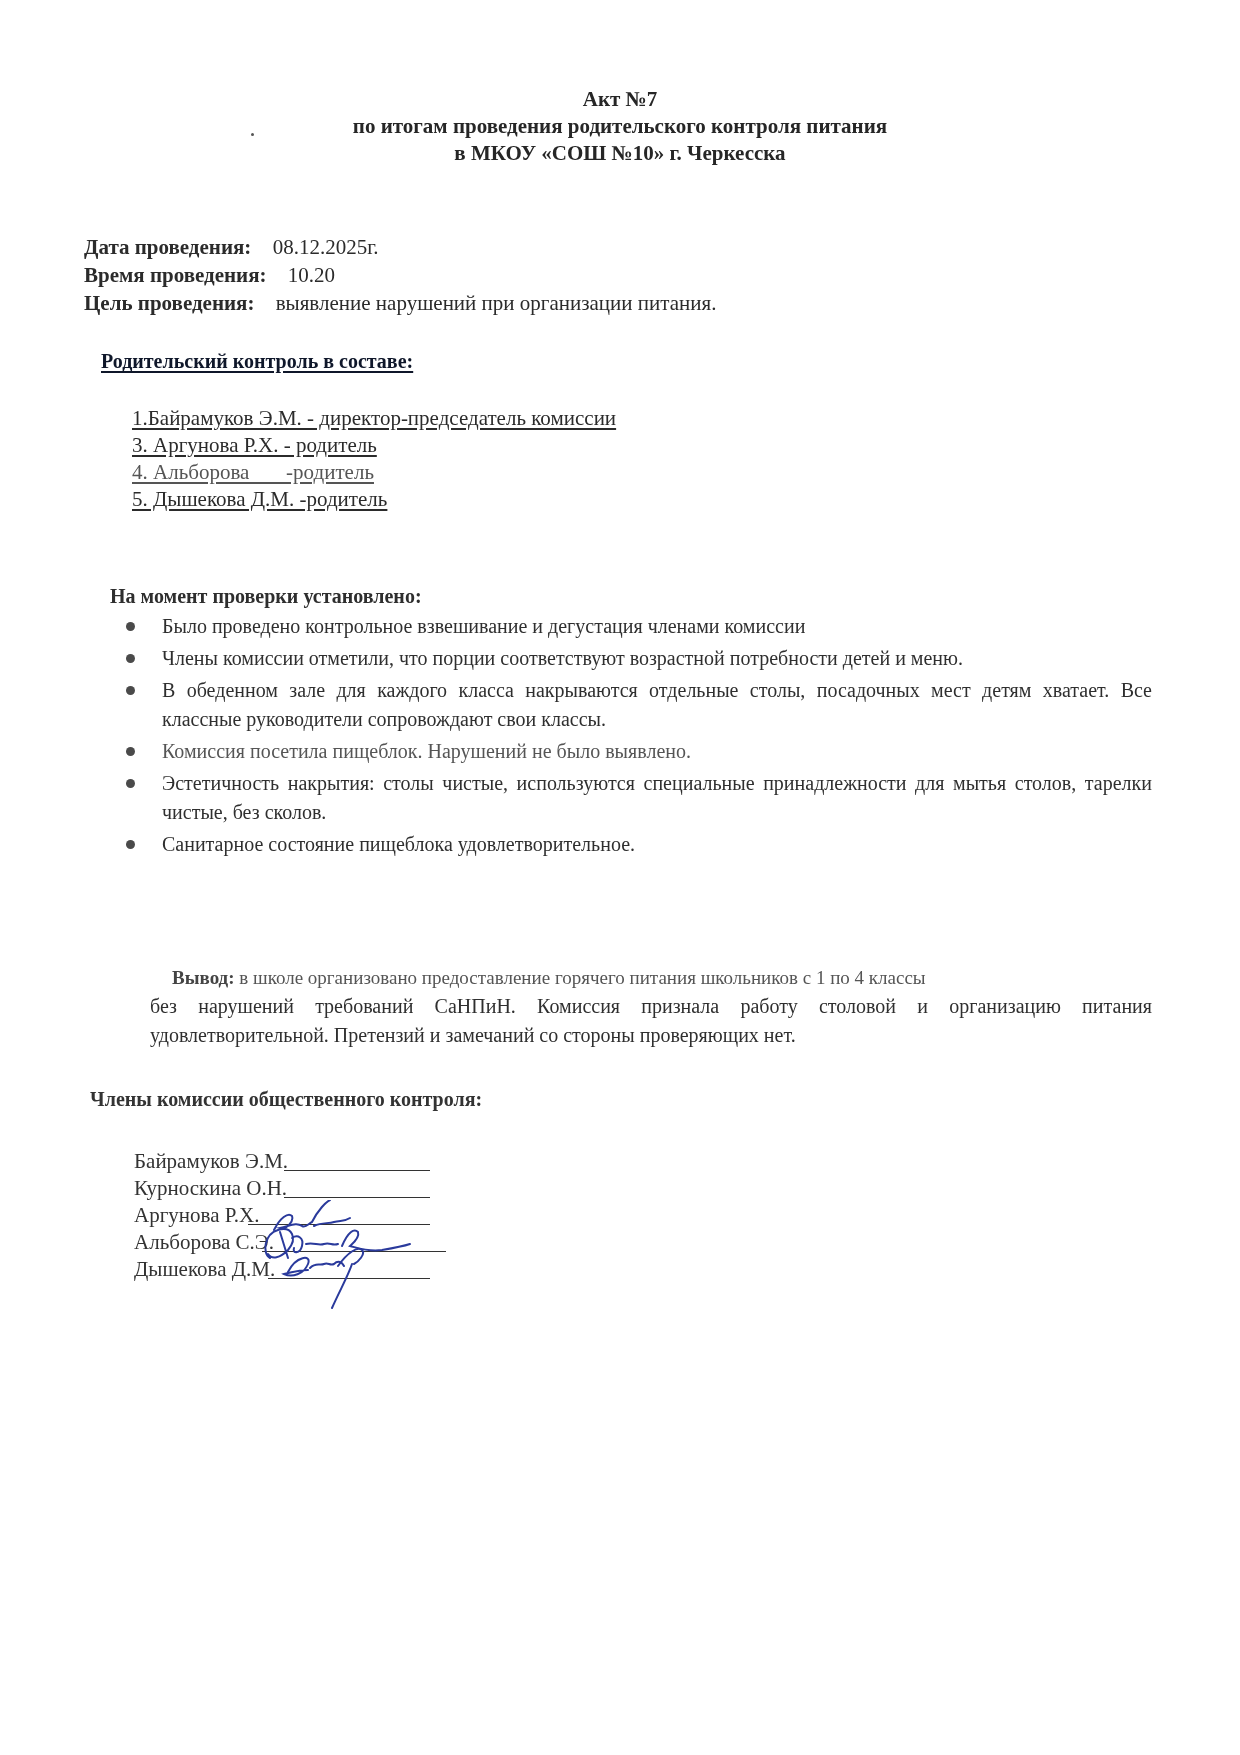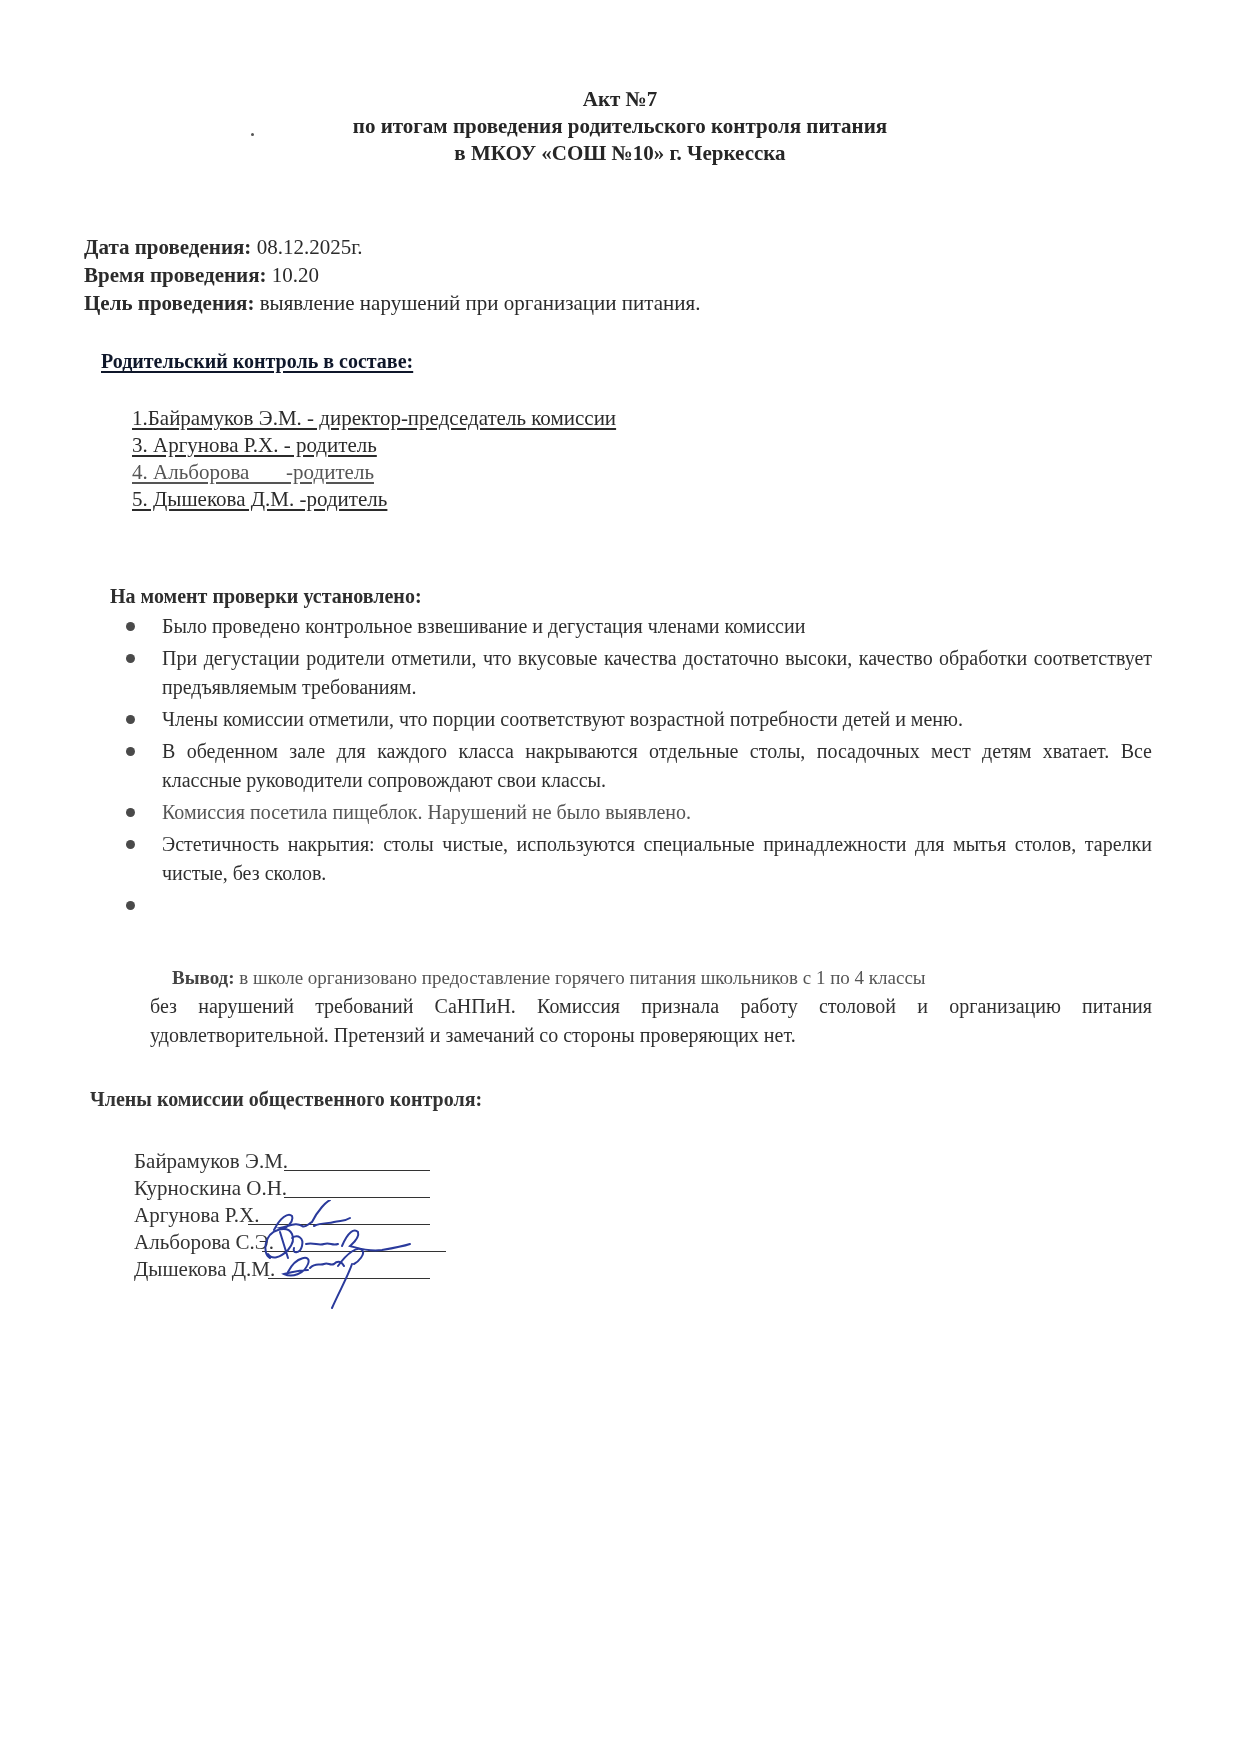--- a/index.html
+++ b/index.html
@@ -52,7 +52,7 @@
     }
     .meta .row { white-space: nowrap; }
     .meta .lbl { font-weight: bold; color: #2b2b2b; }
-    .meta .val { color: #2b2b2b; }
+    .meta .val { color: #2b2b2b; margin-left: 16px; }
 
     .committee-heading {
       position: absolute;

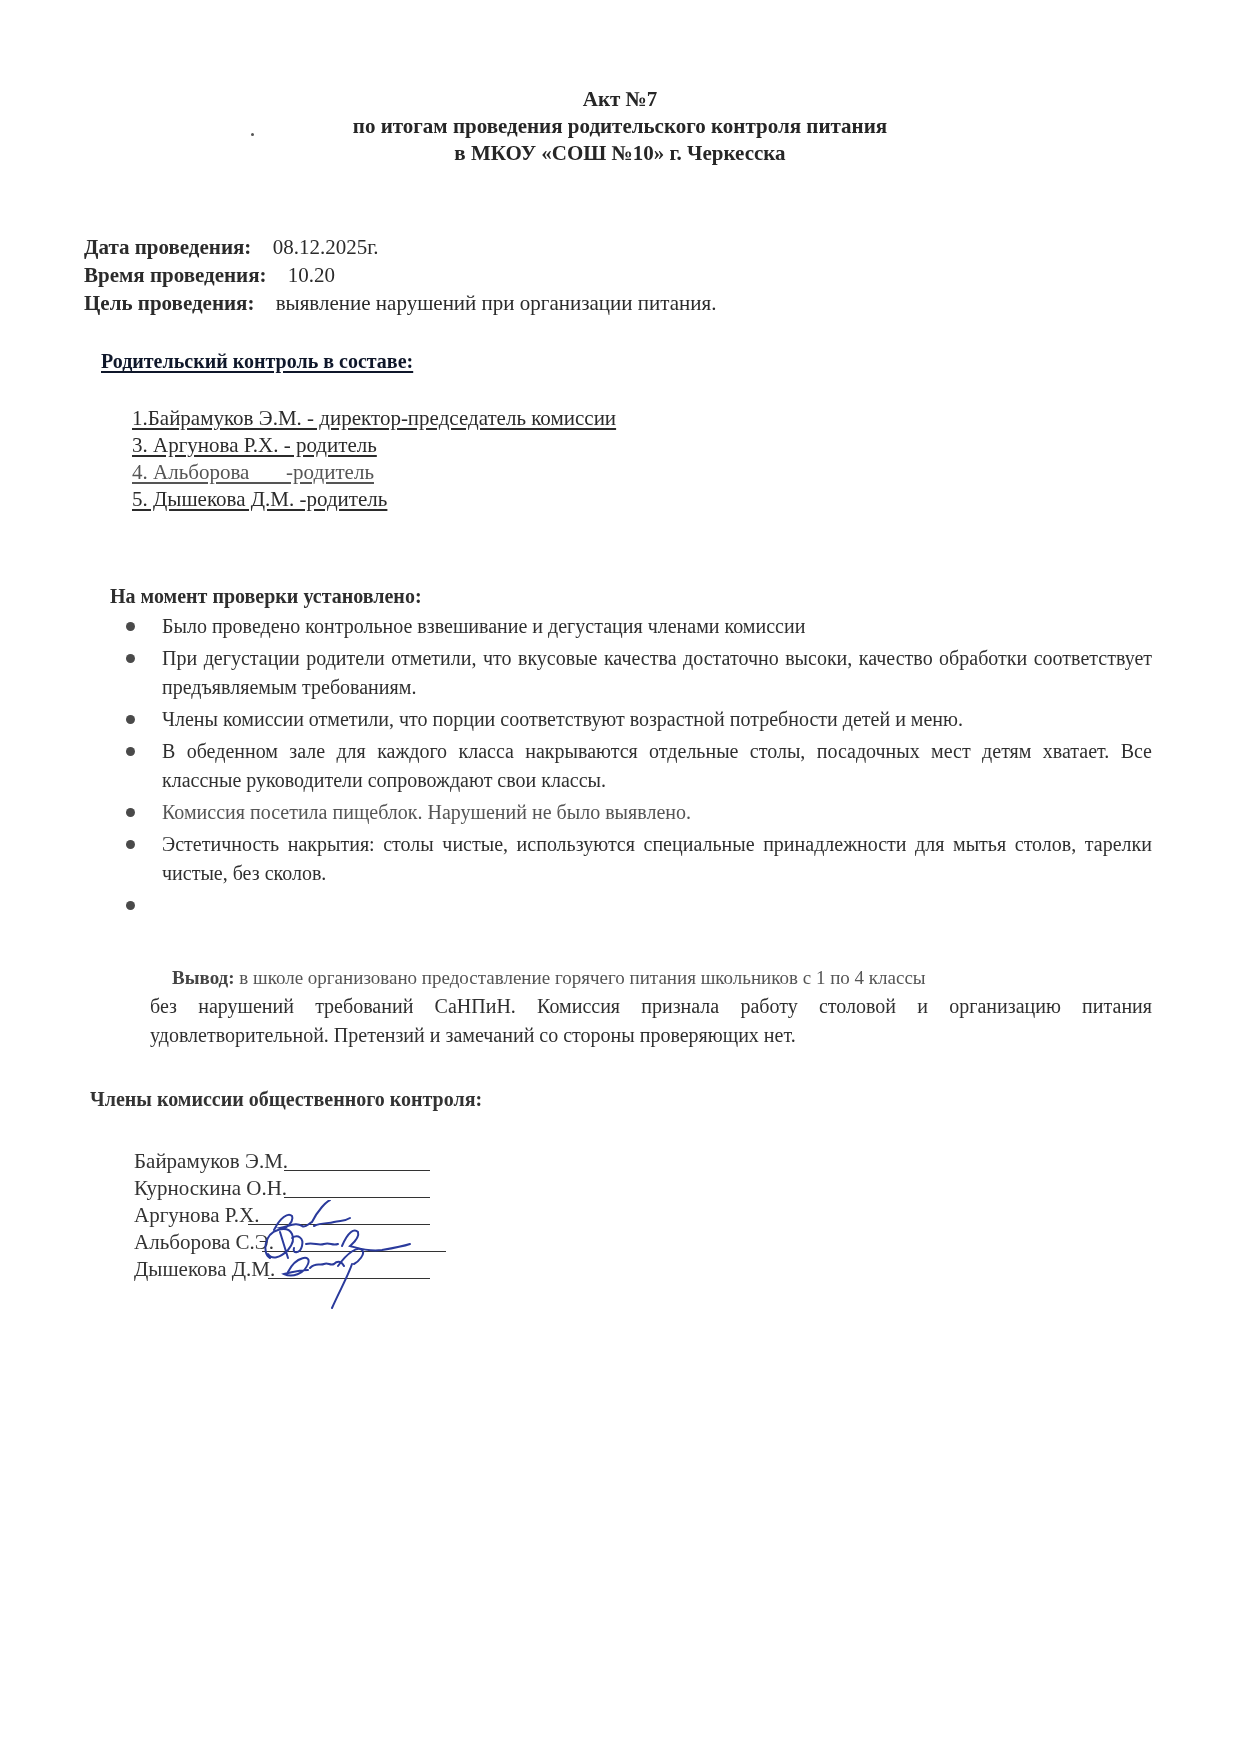--- a/index.html
+++ b/index.html
@@ -214,7 +214,6 @@
 
   <ul class="findings">
     <li><span class="bullet"></span><span>Было проведено контрольное взвешивание и дегустация членами комиссии</span></li>
-    <li><span class="bullet"></span><span>При дегустации родители отметили, что вкусовые качества достаточно высоки, качество обработки соответствует предъявляемым требованиям.</span></li>
     <li><span class="bullet"></span><span>Члены комиссии отметили, что порции соответствуют возрастной потребности детей и меню.</span></li>
     <li><span class="bullet"></span><span>В обеденном зале для каждого класса накрываются отдельные столы, посадочных мест детям хватает. Все классные руководители сопровождают свои классы.</span></li>
     <li class="faded"><span class="bullet"></span><span>Комиссия посетила пищеблок.  Нарушений не было выявлено.</span></li>

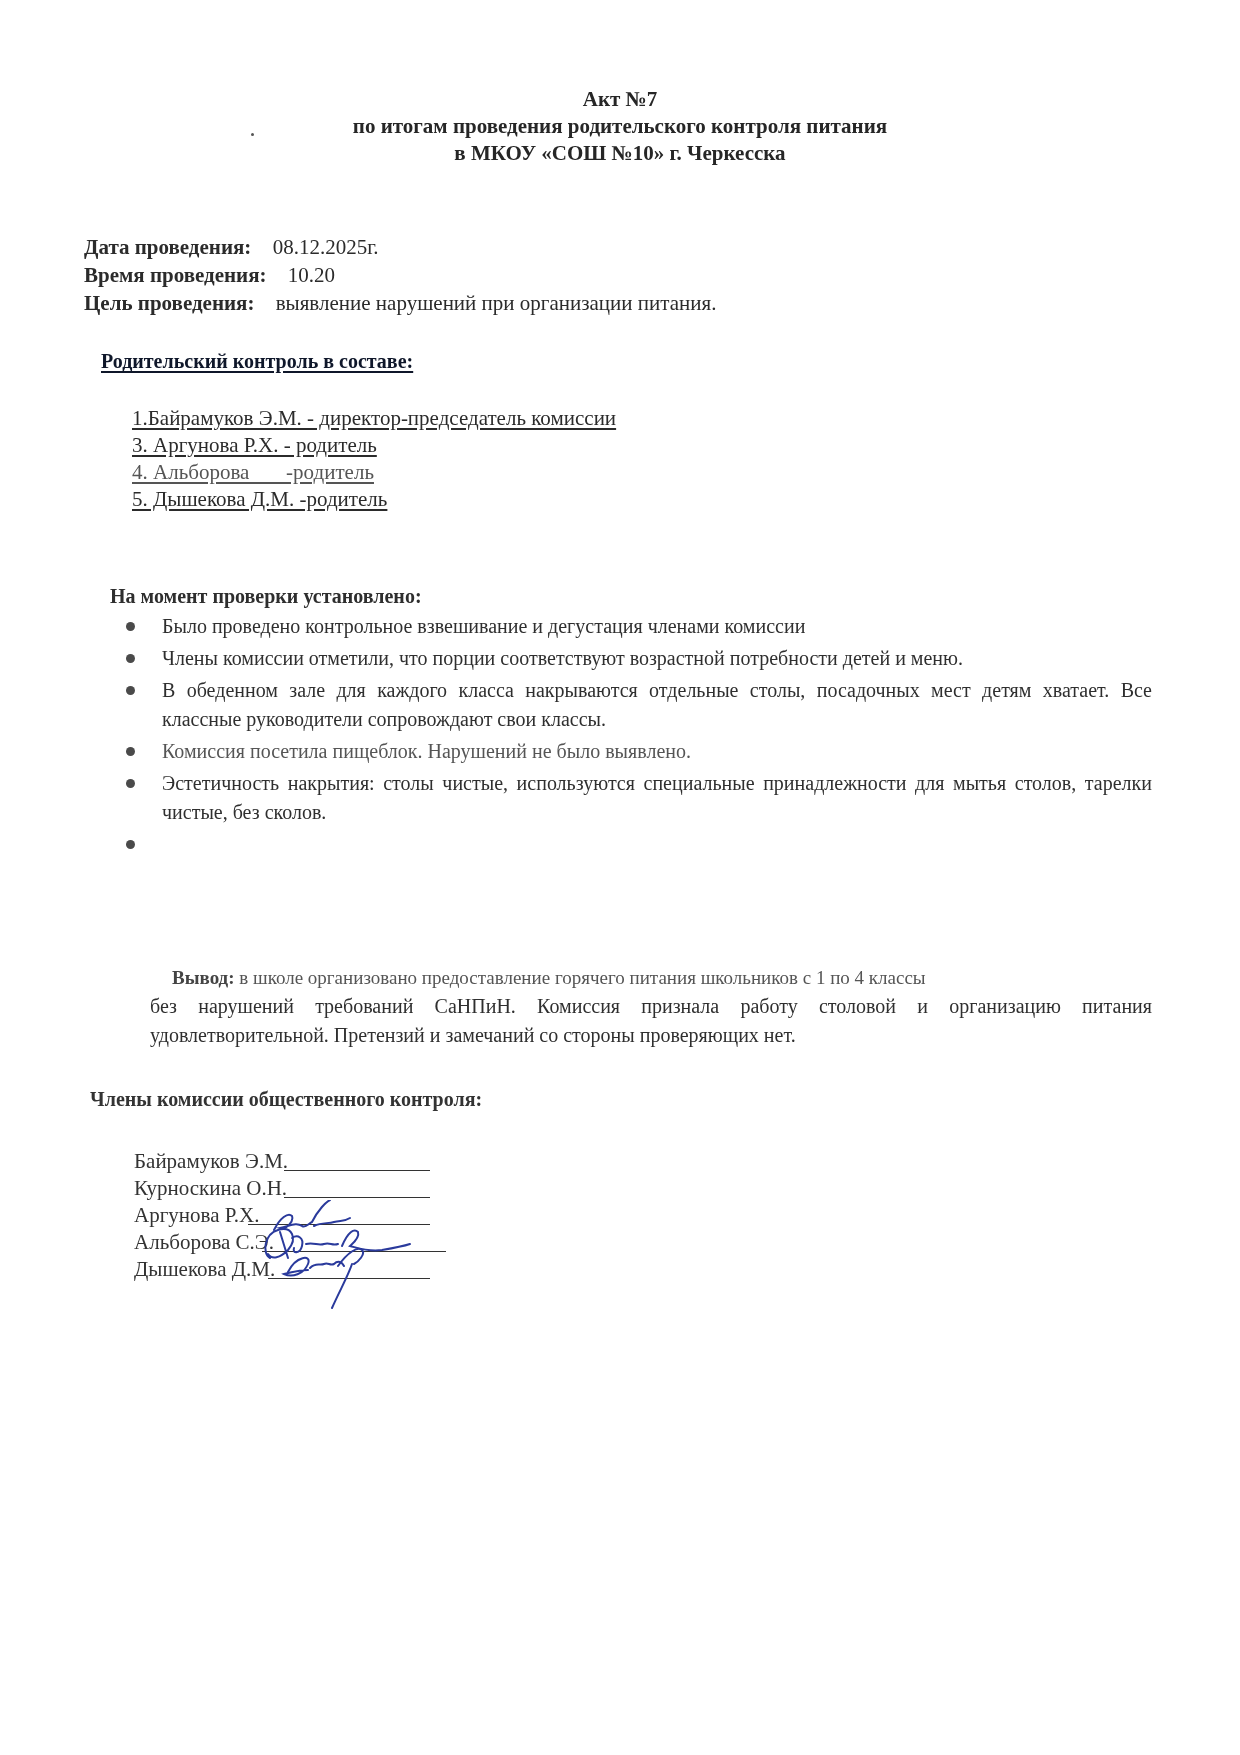--- a/index.html
+++ b/index.html
@@ -218,7 +218,7 @@
     <li><span class="bullet"></span><span>В обеденном зале для каждого класса накрываются отдельные столы, посадочных мест детям хватает. Все классные руководители сопровождают свои классы.</span></li>
     <li class="faded"><span class="bullet"></span><span>Комиссия посетила пищеблок.  Нарушений не было выявлено.</span></li>
     <li><span class="bullet"></span><span>Эстетичность накрытия: столы чистые, используются специальные принадлежности для мытья столов, тарелки чистые, без сколов.</span></li>
-    <li><span class="bullet"></span></li>
+    <li><span class="bullet"></span><span>Санитарное состояние пищеблока удовлетворительное.</span></li>
   </ul>
 
   <div class="concl-line1">

